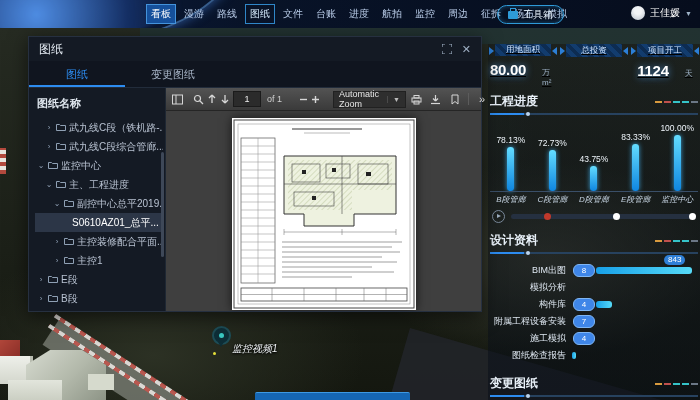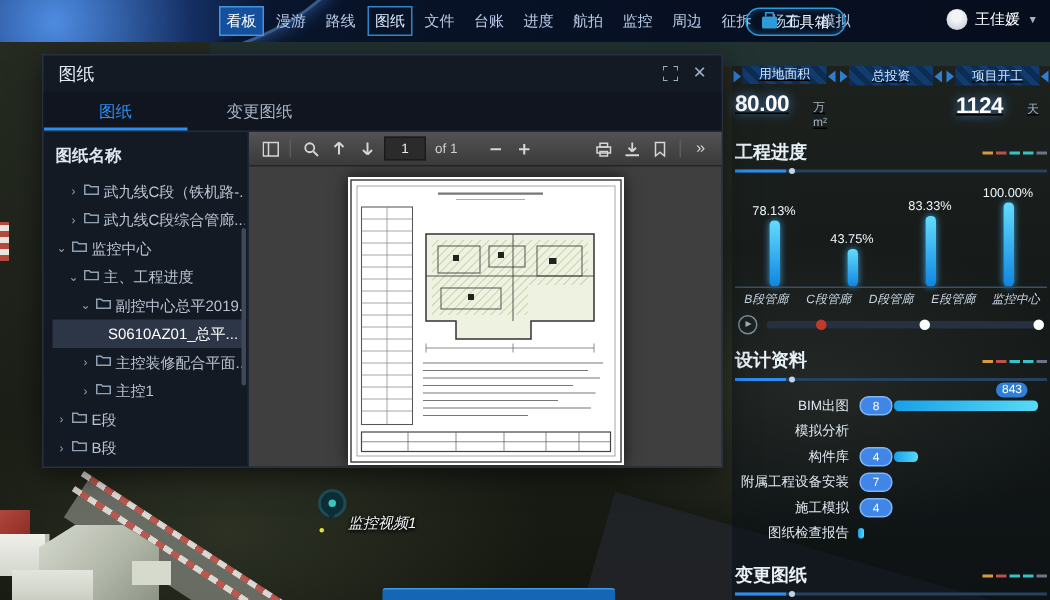--- a/index.html
+++ b/index.html
@@ -337,6 +337,10 @@
                 <path d="M4.5 1v7M1 4.5h7" stroke="#d6d6d6" stroke-width="1.4"></path>
               </svg>
             </span>
+          <span class="zoom-select">
+            <span>Automatic Zoom</span>
+            <span class="zs-caret">▼</span>
+          </span>
           <span class="tb-right">
             <span class="pi">
               <svg width="11" height="11" viewBox="0 0 11 11">

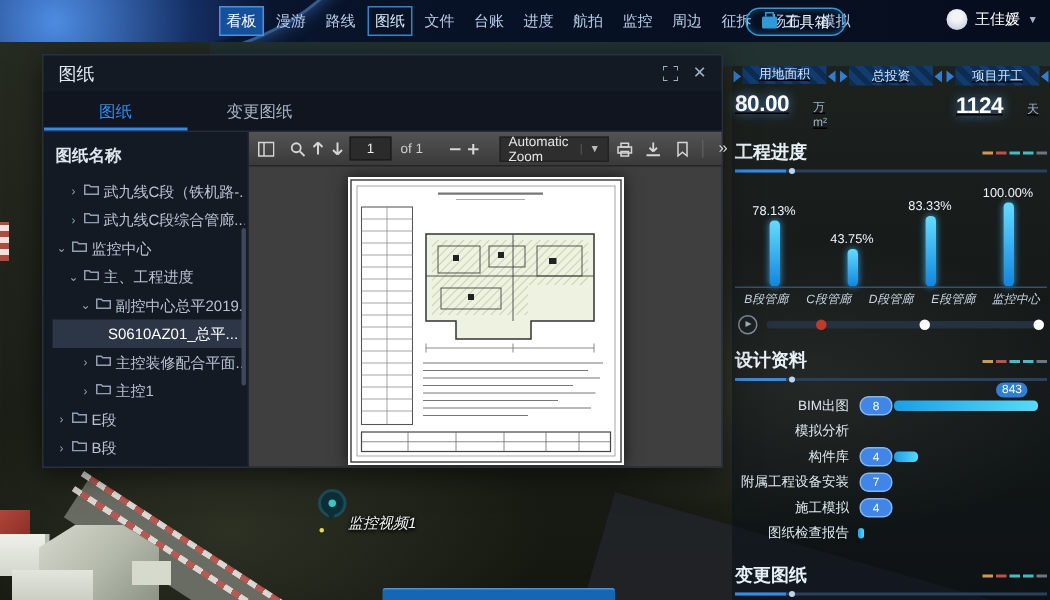--- a/index.html
+++ b/index.html
@@ -488,6 +488,10 @@
           <div class="vbar" style="height: 44px;"></div>
         </div>
         <div class="ccol">
+          <div class="pct">72.73%</div>
+          <div class="vbar" style="height: 41px;"></div>
+        </div>
+        <div class="ccol">
           <div class="pct">43.75%</div>
           <div class="vbar" style="height: 25px;"></div>
         </div>

